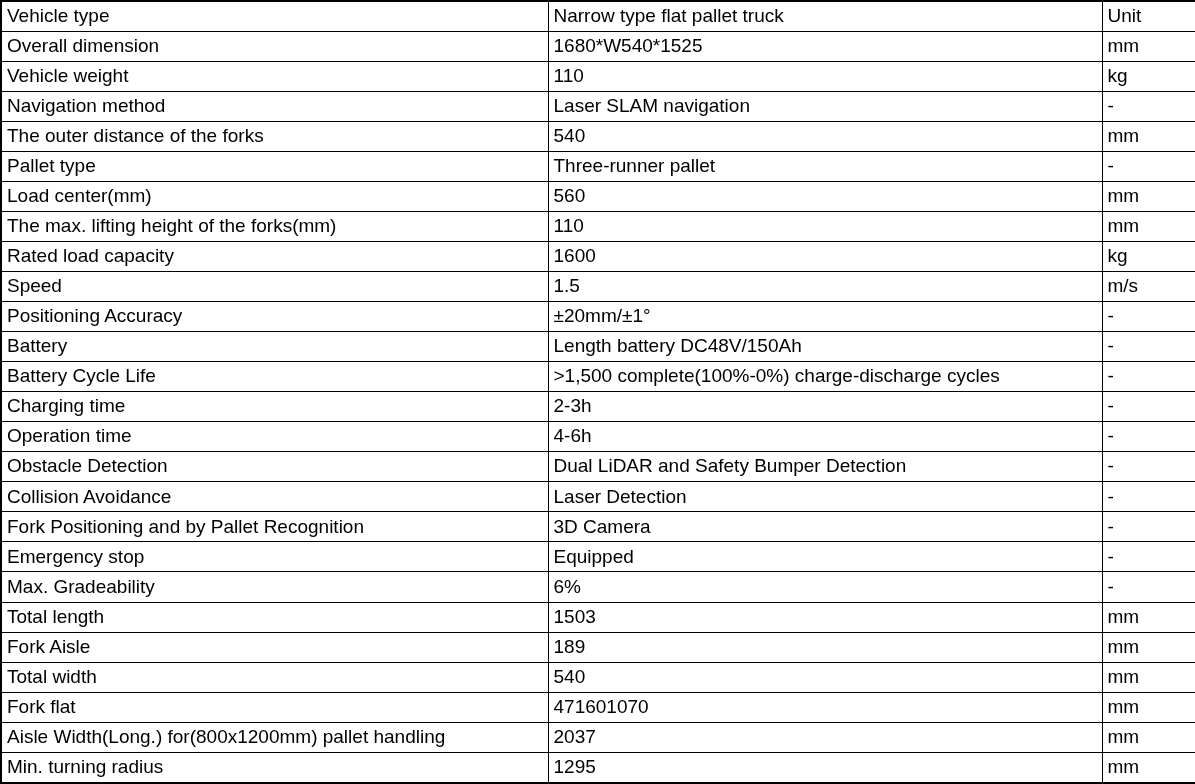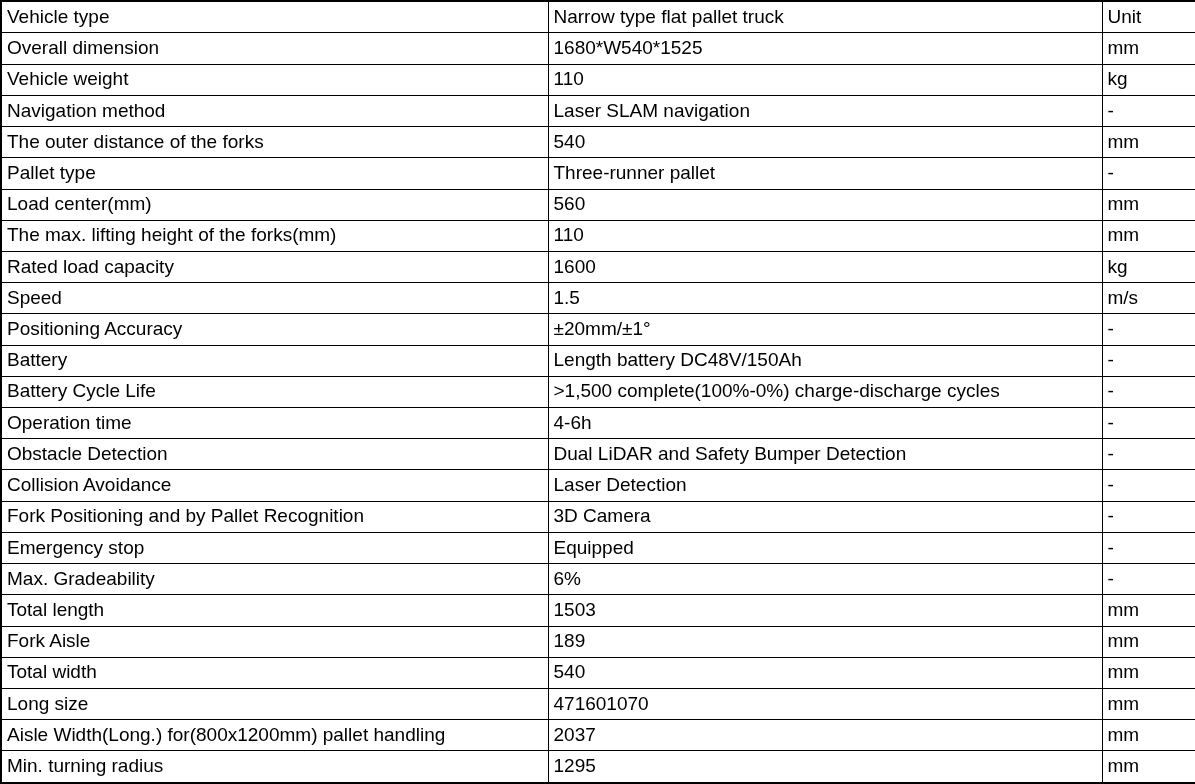--- a/index.html
+++ b/index.html
@@ -104,6 +104,11 @@
         <td>-</td>
       </tr>
       <tr>
+        <td>Charging time</td>
+        <td>2-3h</td>
+        <td>-</td>
+      </tr>
+      <tr>
         <td>Operation time</td>
         <td>4-6h</td>
         <td>-</td>

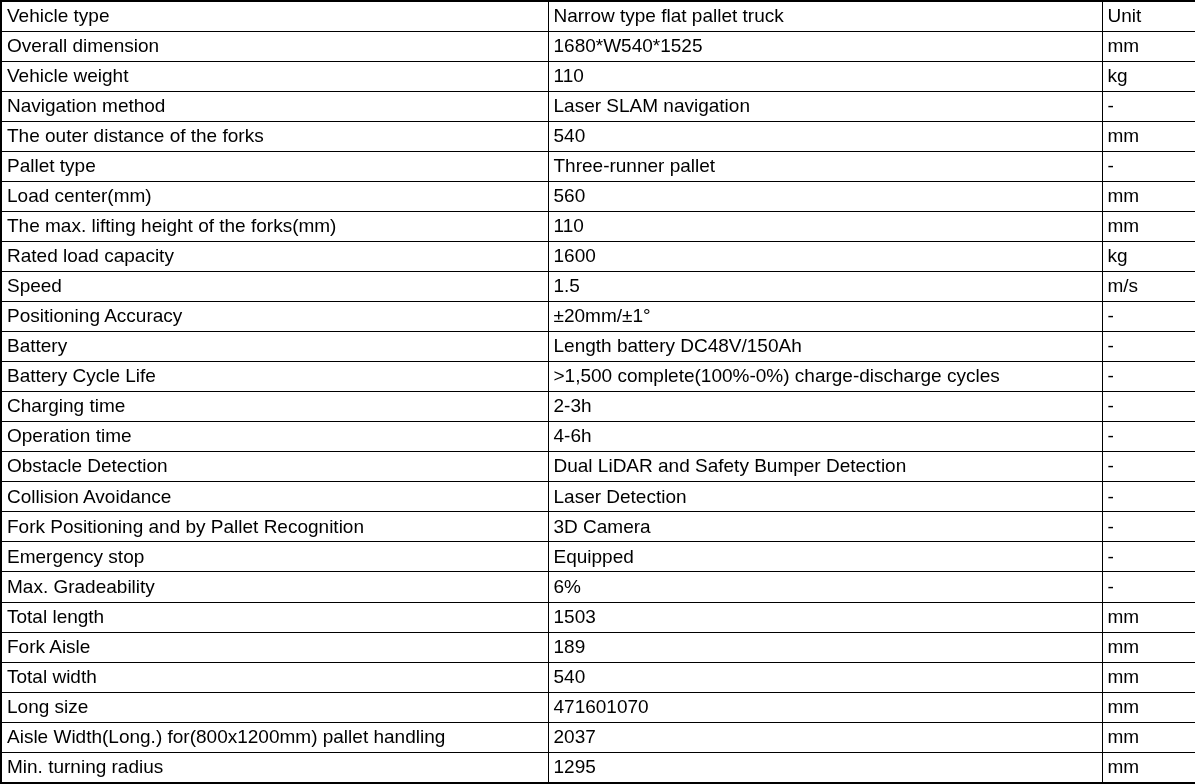--- a/index.html
+++ b/index.html
@@ -154,7 +154,7 @@
         <td>mm</td>
       </tr>
       <tr>
-        <td>Long size</td>
+        <td>Fork flat</td>
         <td>471601070</td>
         <td>mm</td>
       </tr>

